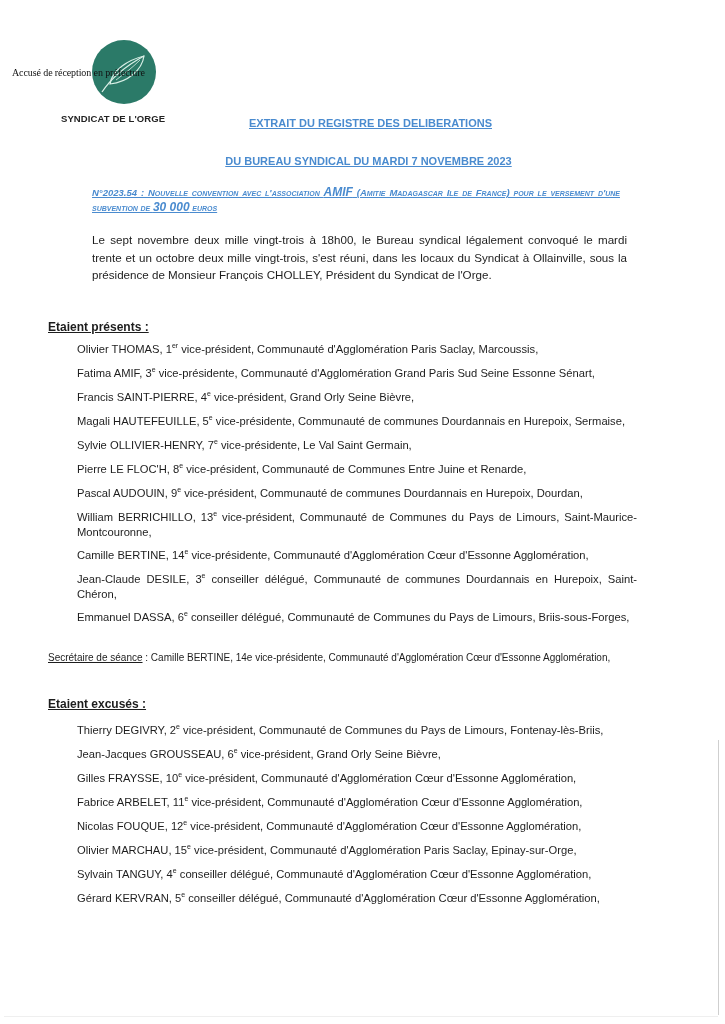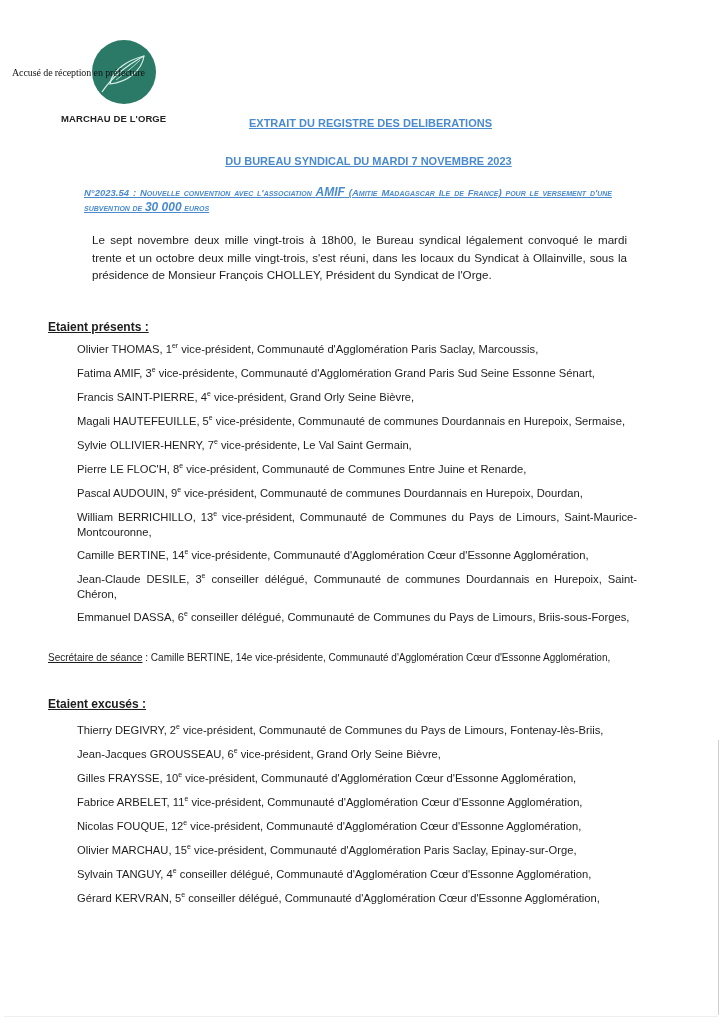--- a/index.html
+++ b/index.html
@@ -81,7 +81,7 @@
   <div>Accusé de réception en préfecture</div>
 </div>
 
-<div class="org-name">MARCHAU DE L'ORGE</div>
+<div class="org-name">SYNDICAT DE L'ORGE</div>
 
 <div class="title t1">EXTRAIT DU REGISTRE DES DELIBERATIONS</div>
 <div class="title t2">DU BUREAU SYNDICAL DU MARDI 7 NOVEMBRE 2023</div>

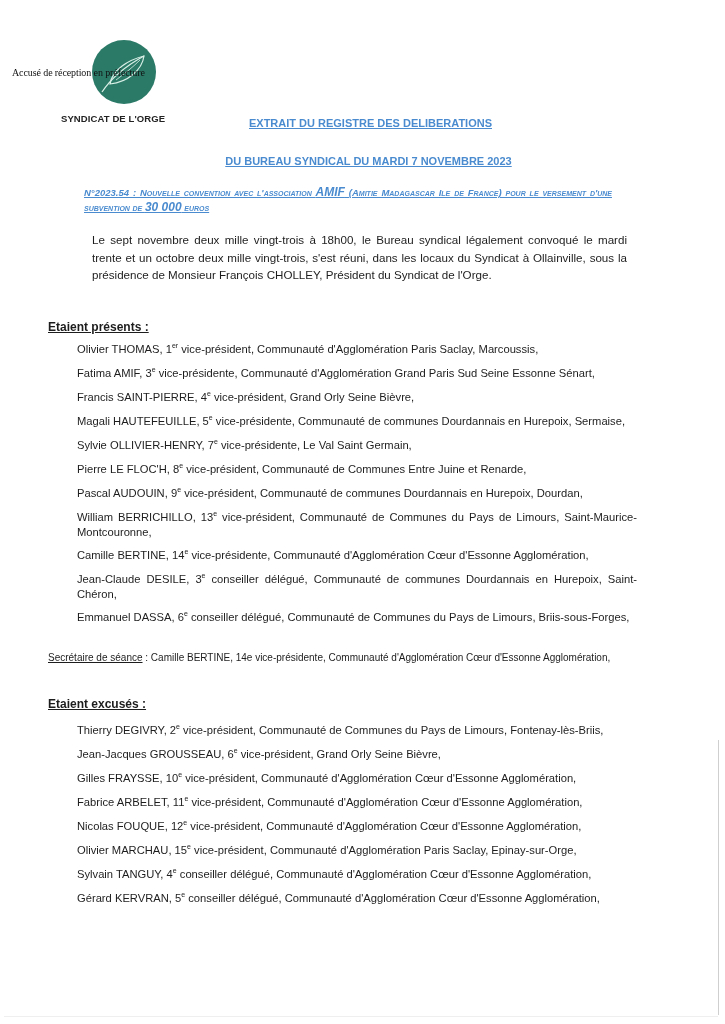--- a/index.html
+++ b/index.html
@@ -31,7 +31,7 @@
   .title.t1 { top: 117px; left: 8px; }
   .title.t2 { top: 155px; left: 6px; }
   .subject {
-    position: absolute; left: 84px; top: 185px; width: 528px;
+    position: absolute; left: 92px; top: 185px; width: 528px;
     color: #4a8bcf; font-weight: bold; font-style: italic;
     font-size: 9.5px; line-height: 15px; text-decoration: underline;
     font-variant: small-caps; text-align: justify; text-align-last: left;

